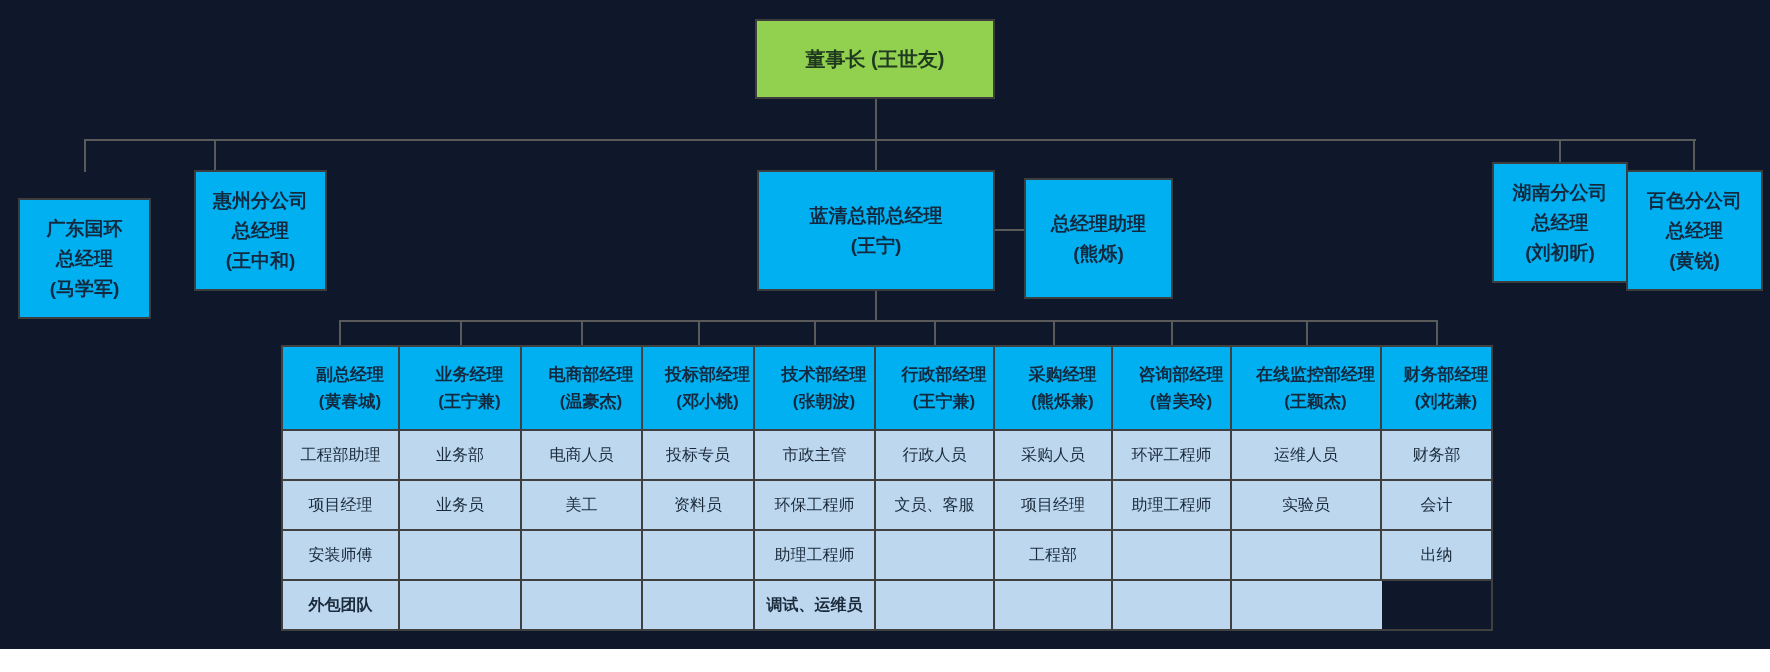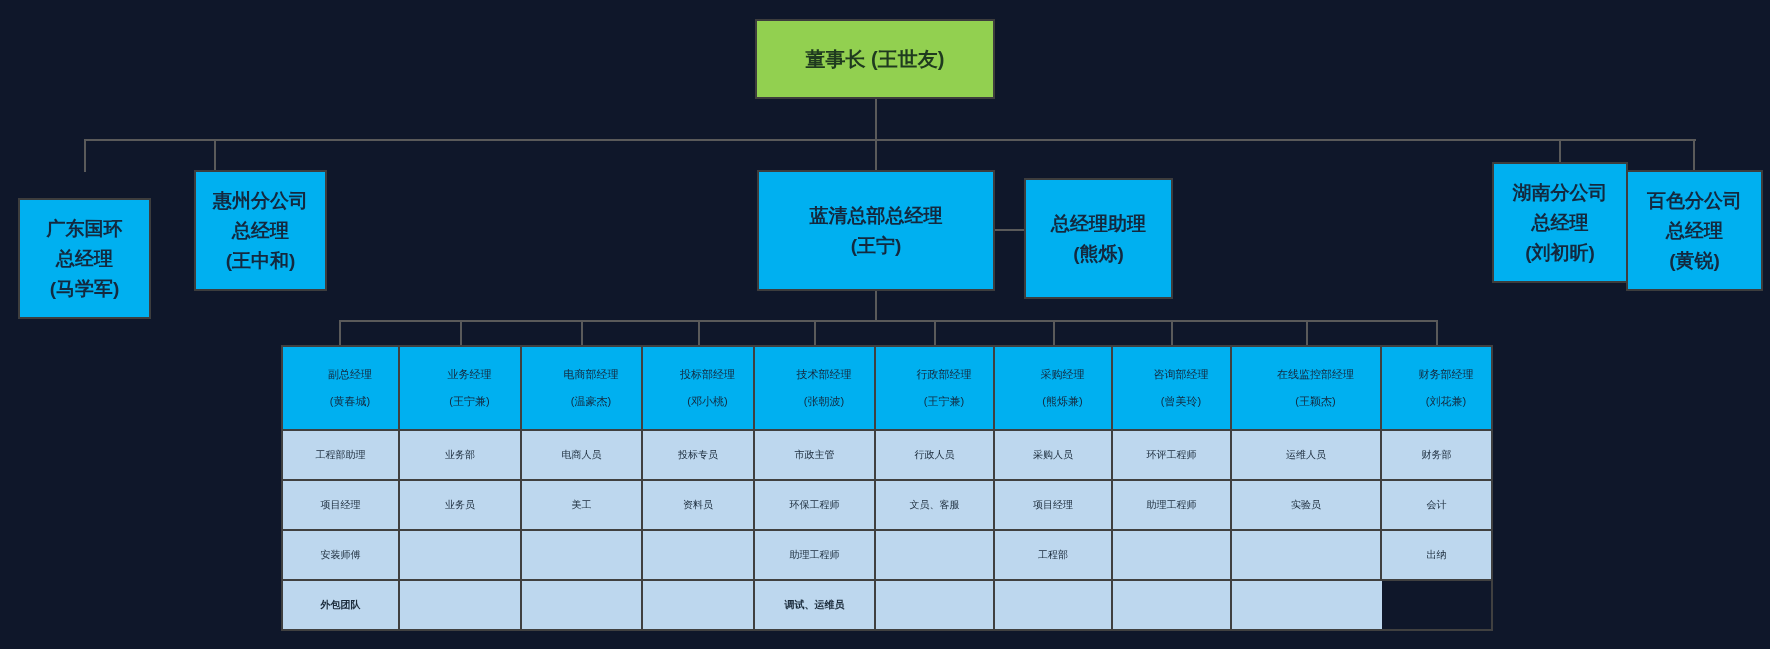--- a/index.html
+++ b/index.html
@@ -19,7 +19,7 @@
       grid-template-rows:84px 50px 50px 50px 48px;}
   .hd,.cell{box-sizing:border-box;border-right:2px solid #404040;border-bottom:2px solid #404040;
       display:flex;flex-direction:column;align-items:center;justify-content:center;text-align:center;}
-  .hd{background:#00b0f0;color:#13293f;font-weight:400;font-size:11px;line-height:27px;padding-left:19px;}
+  .hd{background:#00b0f0;color:#13293f;font-weight:700;font-size:17px;line-height:27px;padding-left:19px;}
   .cell{background:#bdd7ee;color:#1a2a3a;font-weight:500;font-size:10px;white-space:nowrap;}
   .c-last{border-right:none;}
   .r-last{border-bottom:none;font-weight:bold;}

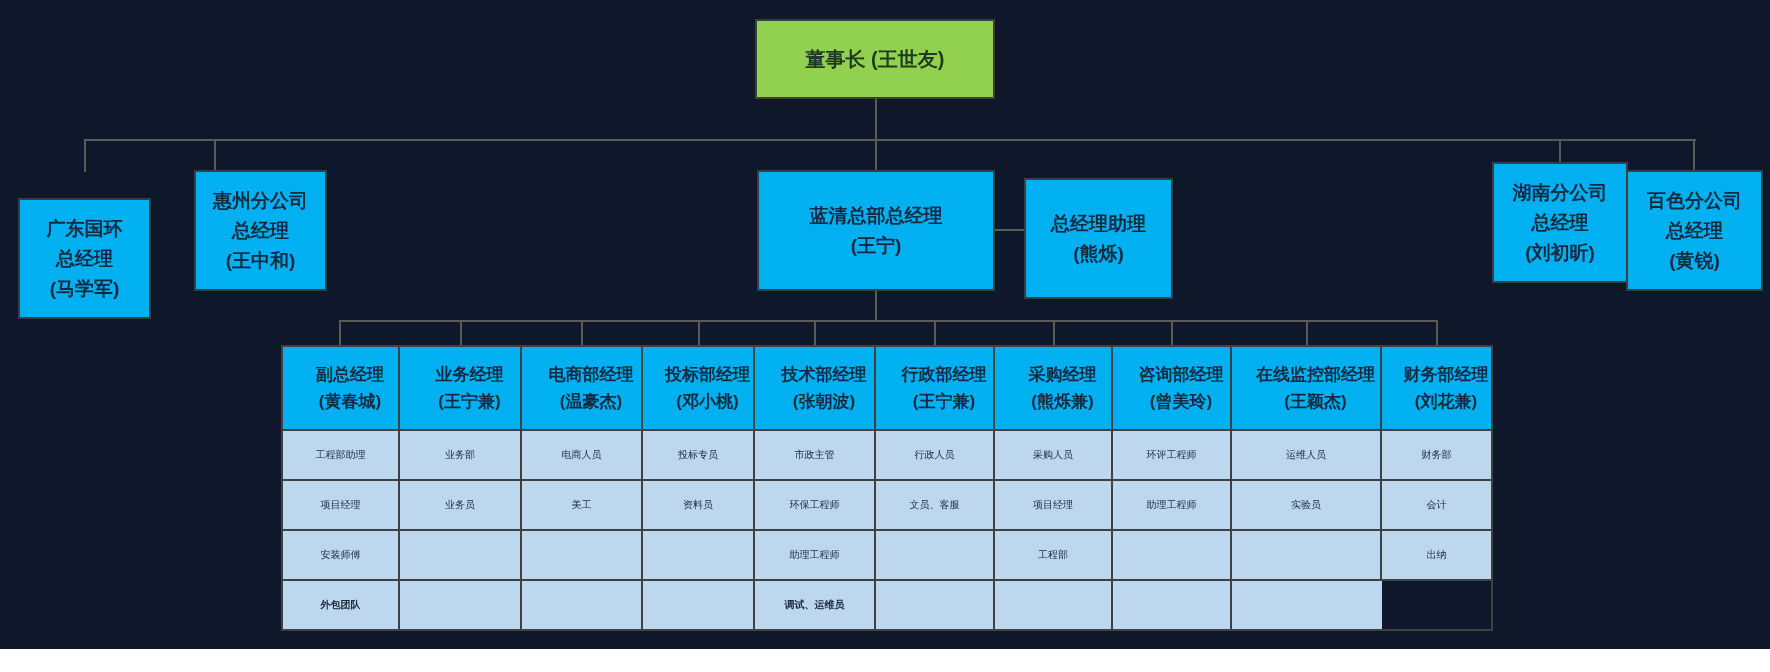--- a/index.html
+++ b/index.html
@@ -20,7 +20,7 @@
   .hd,.cell{box-sizing:border-box;border-right:2px solid #404040;border-bottom:2px solid #404040;
       display:flex;flex-direction:column;align-items:center;justify-content:center;text-align:center;}
   .hd{background:#00b0f0;color:#13293f;font-weight:700;font-size:17px;line-height:27px;padding-left:19px;}
-  .cell{background:#bdd7ee;color:#1a2a3a;font-weight:500;font-size:10px;white-space:nowrap;}
+  .cell{background:#bdd7ee;color:#1a2a3a;font-weight:500;font-size:16px;white-space:nowrap;}
   .c-last{border-right:none;}
   .r-last{border-bottom:none;font-weight:bold;}
 </style>

